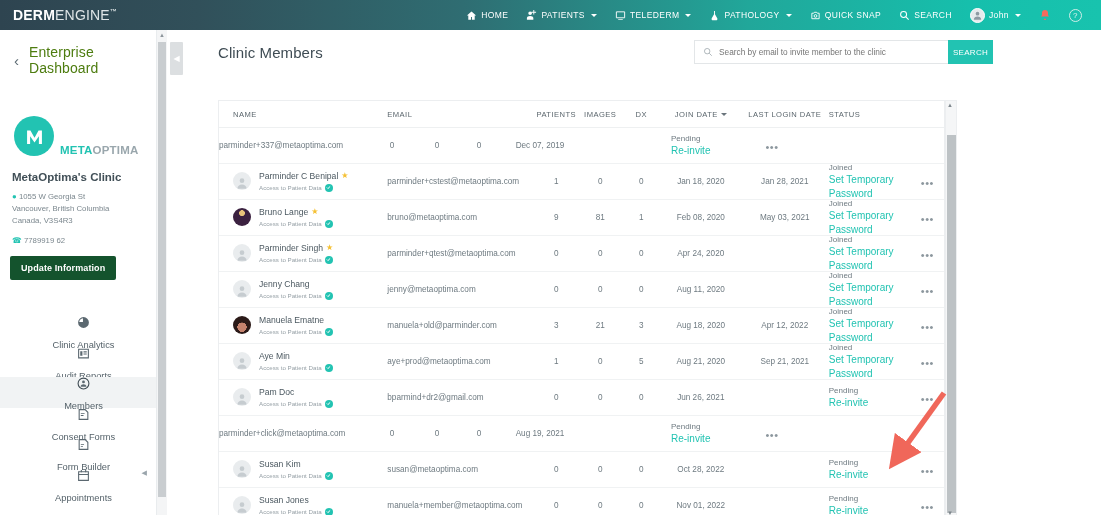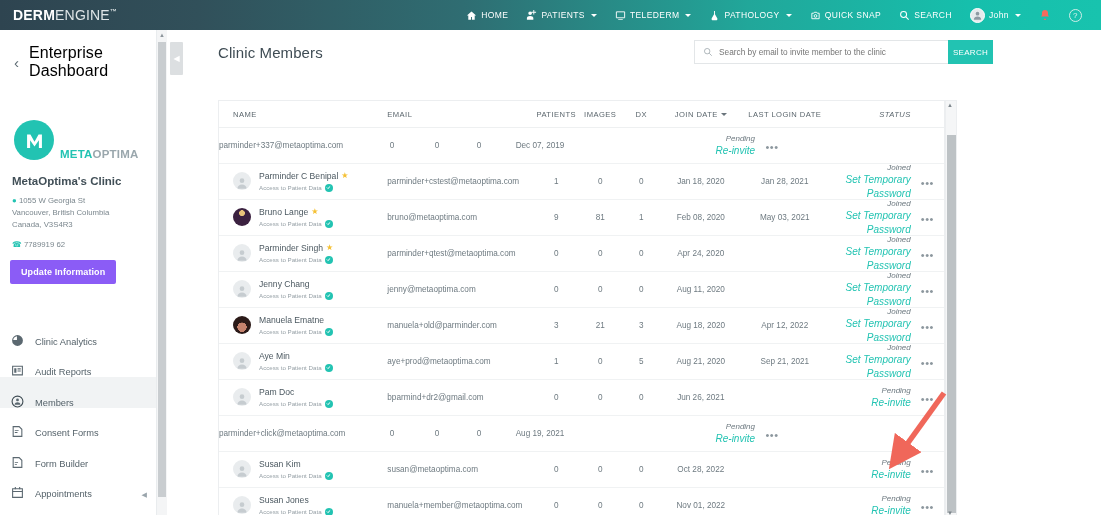--- a/index.html
+++ b/index.html
@@ -46,7 +46,7 @@
   }
   .sb-top { display:flex; align-items:center; gap:10px; padding:14px 0 0 14px; }
   .sb-back { font-size:15px; color:#5d6b73; line-height:1; cursor:pointer; }
-  .sb-title { font-size:16px; color:#000000; letter-spacing:.1px; }
+  .sb-title { font-size:14px; color:#4d7c0f; letter-spacing:.1px; }
 
   .logo-wrap { margin:40px 0 0 14px; display:flex; align-items:flex-end; gap:6px; }
   .logo-circle { width:40px;height:40px;border-radius:50%;background:#22c3b2;

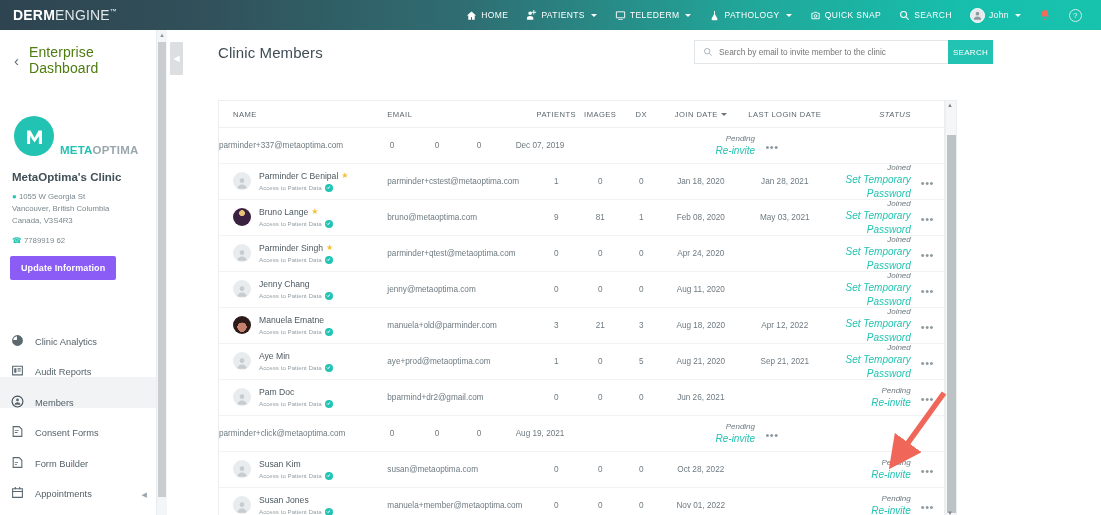--- a/index.html
+++ b/index.html
@@ -125,7 +125,7 @@
   .c-dx   { width:40px; text-align:center; }
   .c-join { width:82px; text-align:center; }
   .c-last { width:90px; text-align:center; }
-  .c-stat { width:84px; text-align:right;font-style:italic; }
+  .c-stat { width:84px; text-align:left; }
   .c-menu { width:34px; text-align:center; }
 
   .th { font-size:7.6px; color:#5b666d; letter-spacing:.45px; }

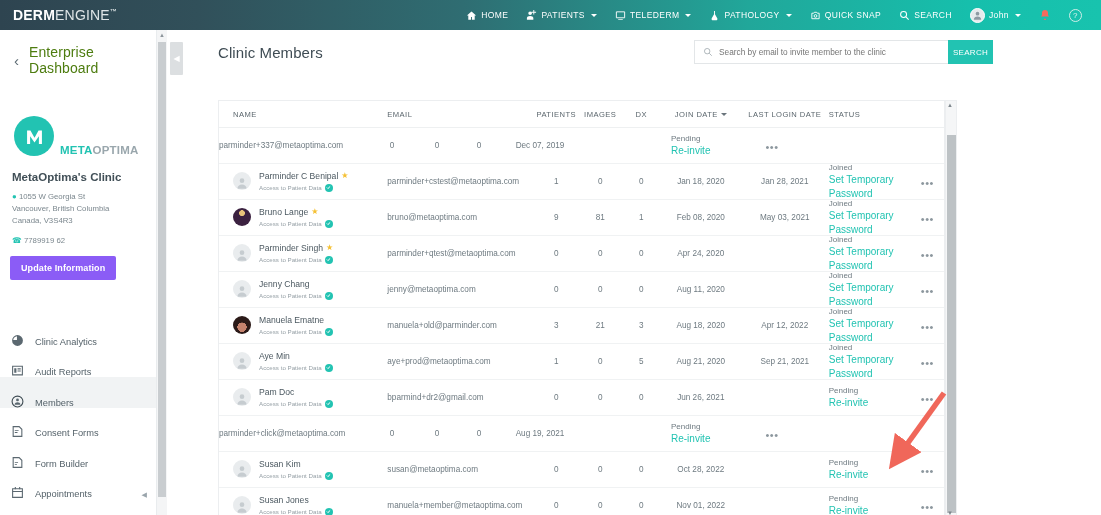--- a/index.html
+++ b/index.html
@@ -63,7 +63,7 @@
   .phone .ph { color:#22c3b2; }
   .update-btn {
     margin:11px 0 16px 10px; display:inline-block;
-    background:#8b5cf6; color:#fff; font-size:9px; font-weight:600;
+    background:#14532d; color:#fff; font-size:9px; font-weight:600;
     padding:7px 11px; border:none; border-radius:2px; cursor:pointer; letter-spacing:.1px;
   }
 

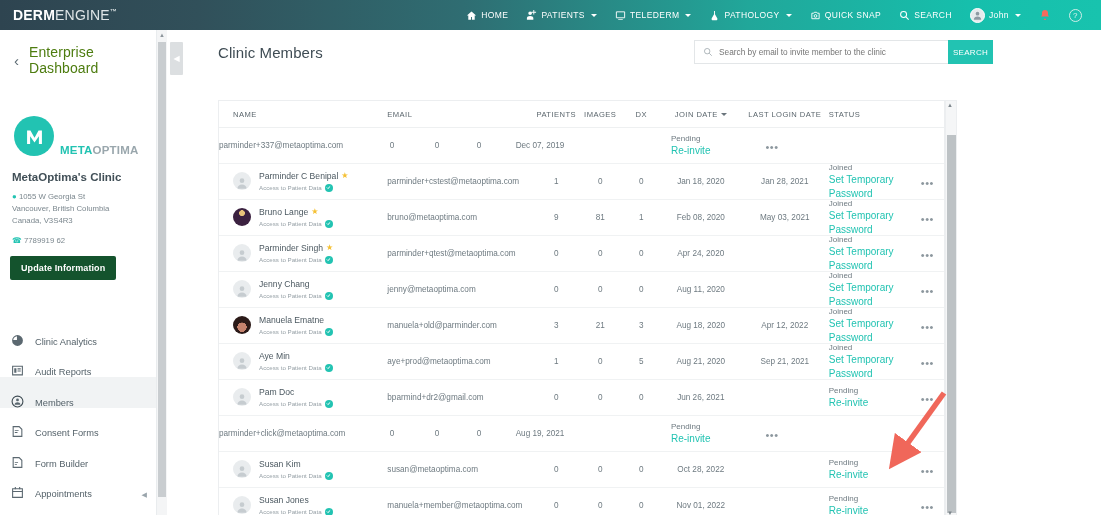--- a/index.html
+++ b/index.html
@@ -69,9 +69,9 @@
 
   .sb-menu { position:absolute; left:0; top:286px; width:156px; }
   .sb-item {
-    display:flex; align-items:flex-end; gap:11px;
+    display:flex; align-items:center; gap:11px;
     height:30.5px; padding-left:11px; cursor:pointer;
-    font-size:9.3px; color:#55626a; position:relative;
+    font-size:9.3px; color:#55626a; position:relative;flex-direction:column;
   }
   .sb-item.active { background:#f1f3f4; }
   .sb-item .mi { width:13px; height:13px; display:flex;align-items:center;justify-content:center; }

